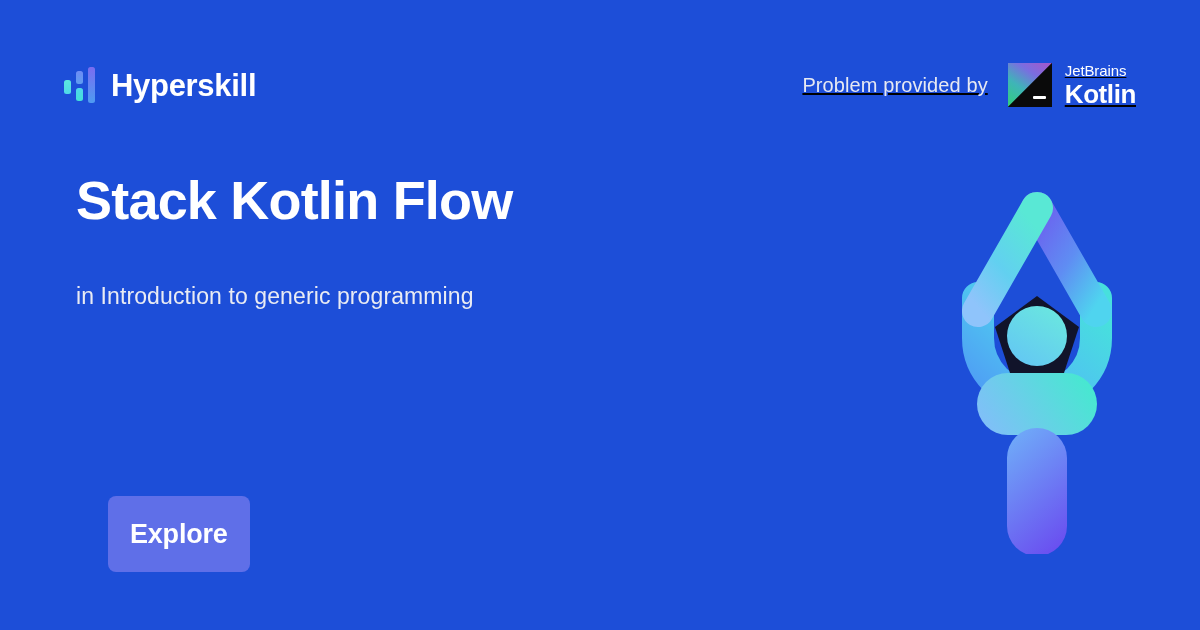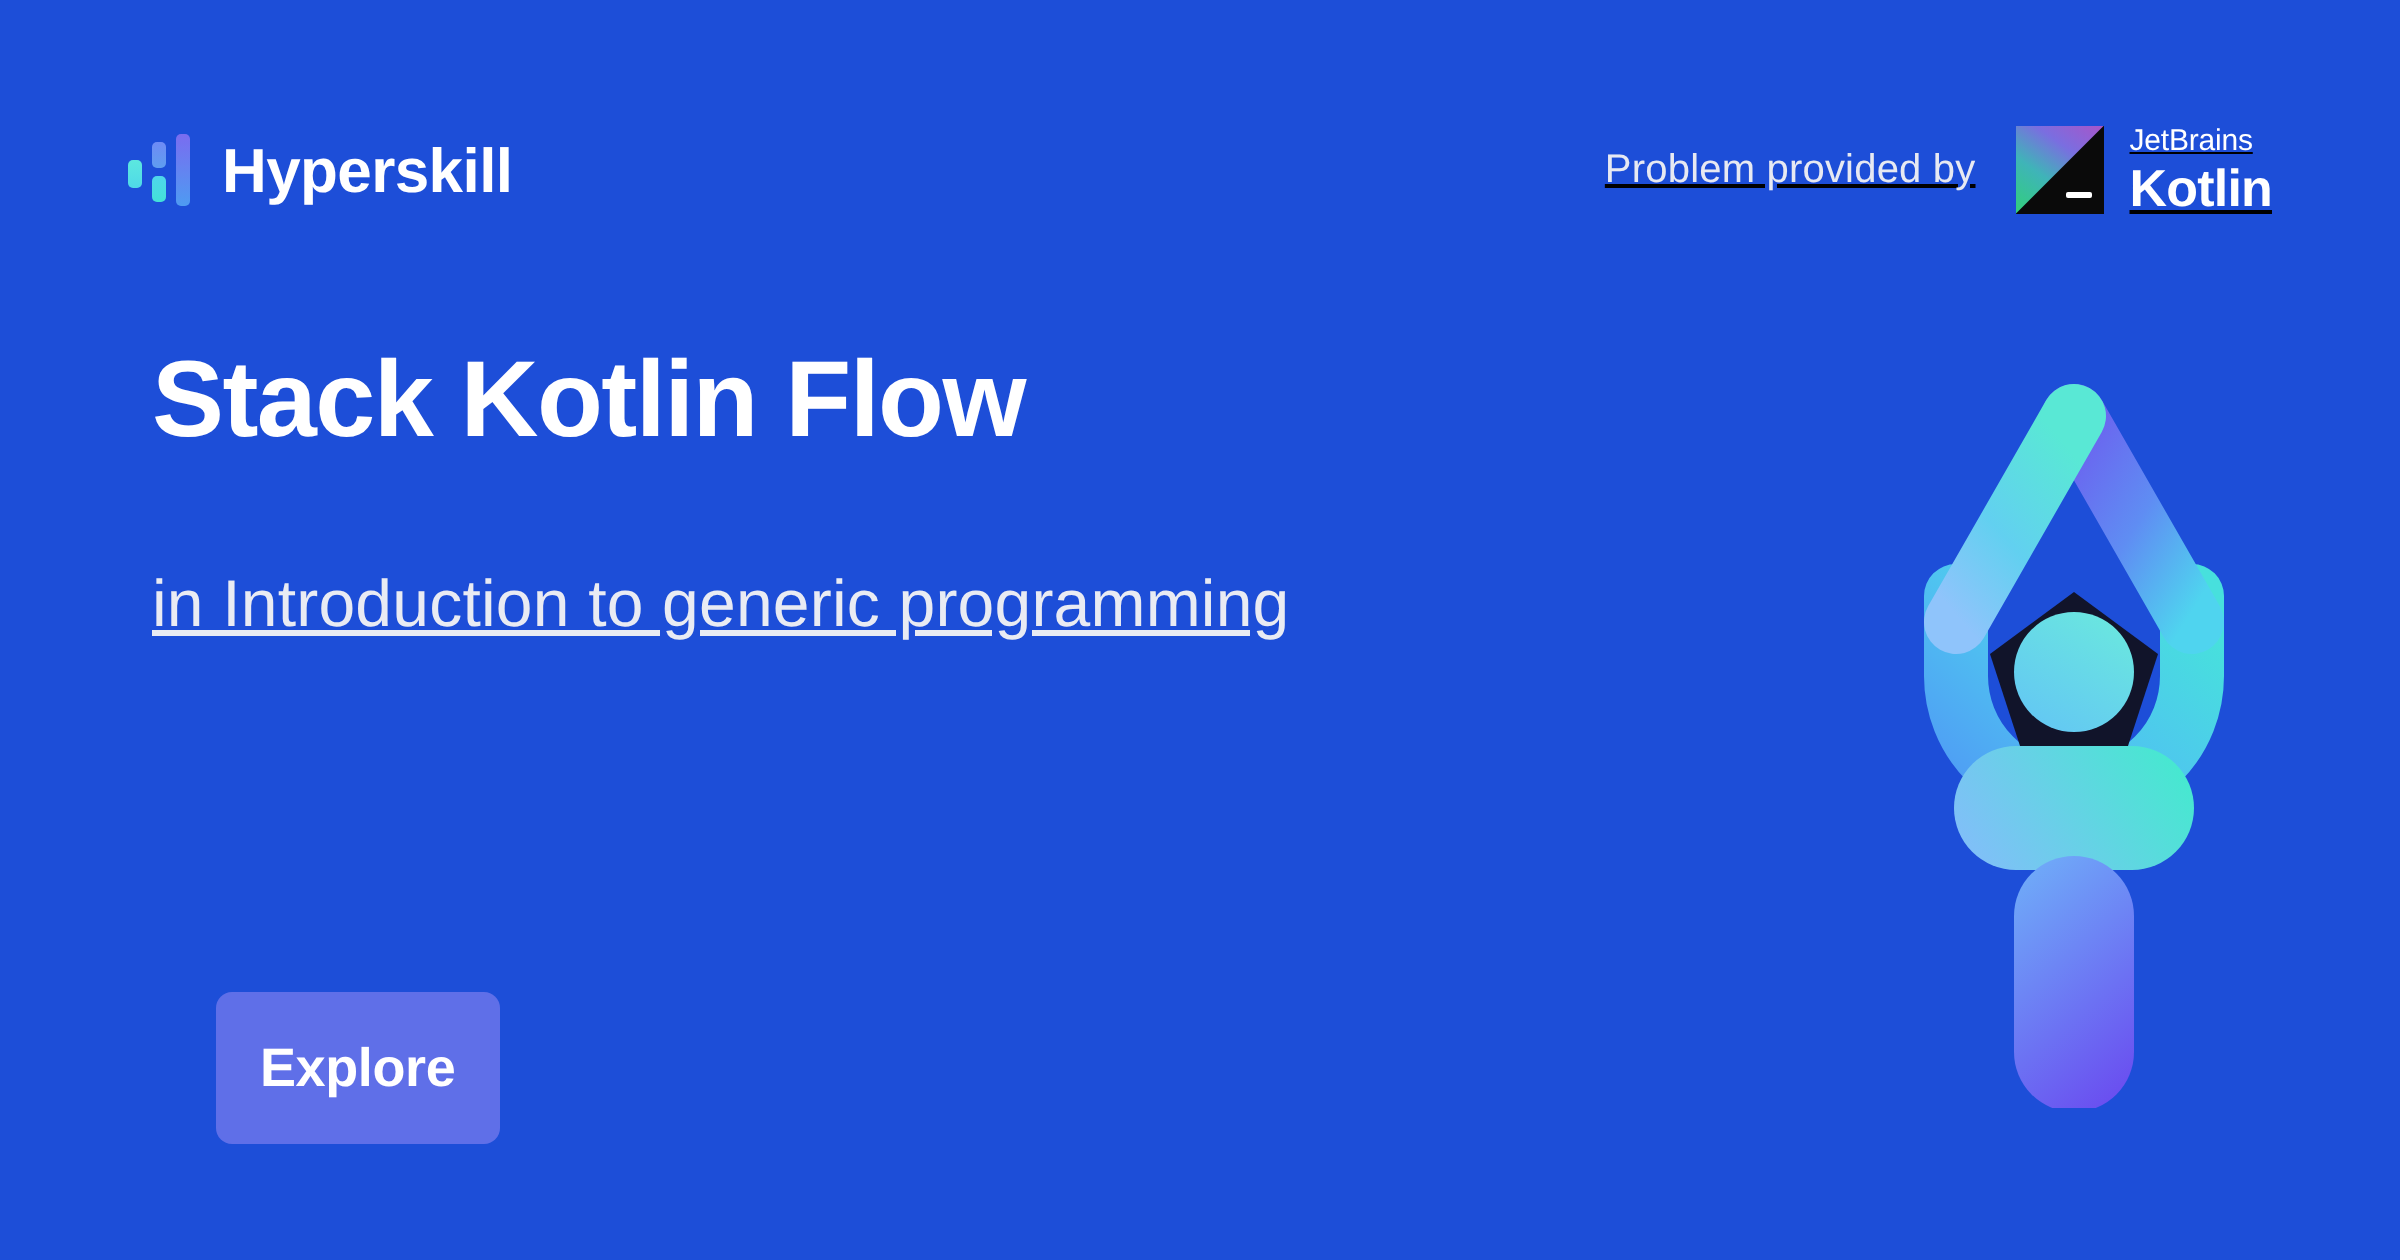--- a/index.html
+++ b/index.html
@@ -178,12 +178,11 @@
 
   .subtitle {
     color: #e9ebf3;
-    font-size: 33px;
+    font-size: 23px;
     font-weight: normal;
     margin: 0;
     padding-top: 53px;
     letter-spacing: 0.1px;
-    text-decoration: underline;
   }
 
   .cta {

